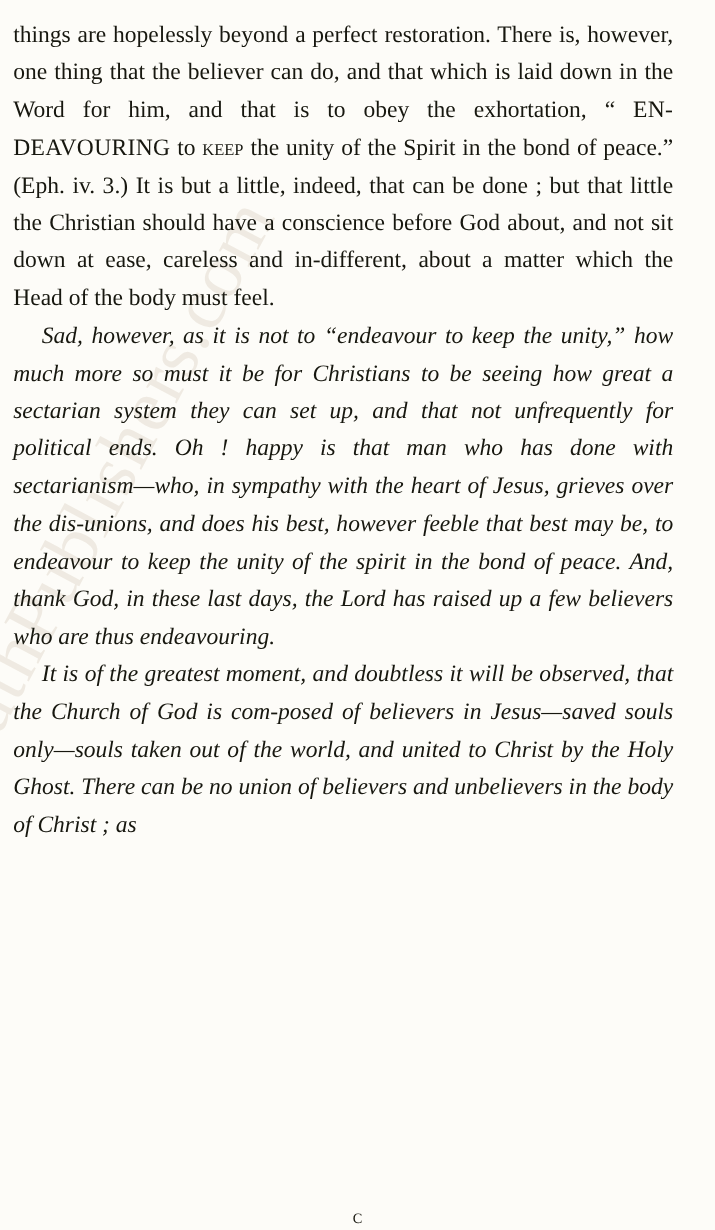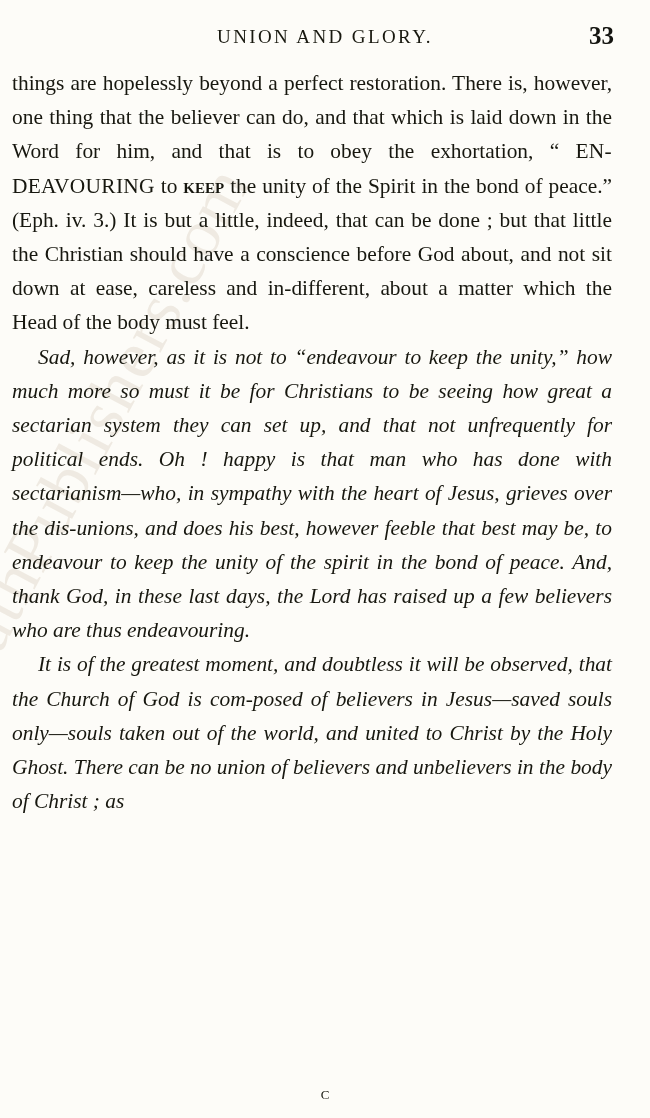--- a/index.html
+++ b/index.html
@@ -122,10 +122,6 @@
     <span>BibleTruthPublishers.com</span>
   </div>
 
-  <div class="header">
-    <div class="running-head">Union and Glory.</div>
-    <div class="folio">33</div>
-  </div>
 
   <div class="body-text" id="body-text">
       <p><span>things are hopelessly beyond a perfect restoration. There is, however, one thing that the believer can do, and that which is laid down in the Word for him, and that is to obey the exhortation, “ </span><span class="caps">EN-DEAVOURING</span><span> to </span><span class="sc">KEEP</span><span> the unity of the Spirit in the bond of peace.” (Eph. iv. 3.)  It is but a little, indeed, that can be done ; but that little the Christian should have a conscience before God about, and not sit down at ease, careless and in-different, about a matter which the Head of the body must feel.</span></p>

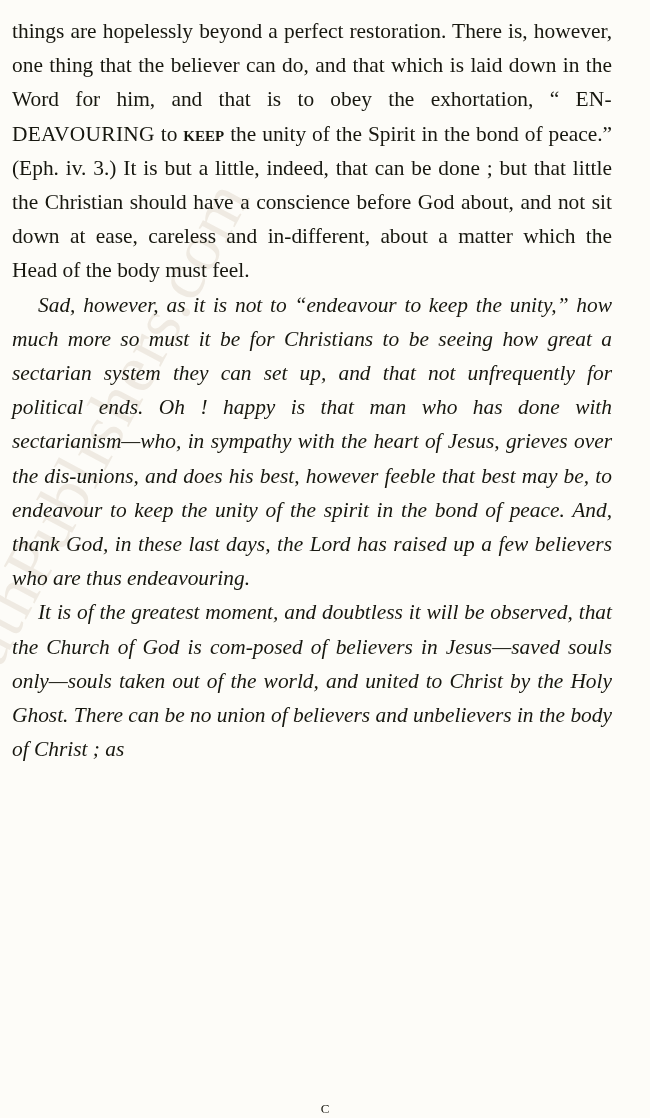--- a/index.html
+++ b/index.html
@@ -95,7 +95,6 @@
   .sc {
     font-variant: small-caps;
     text-transform: lowercase;
-    font-weight: bold;
   }
   .caps {
     letter-spacing: 0.3px;

